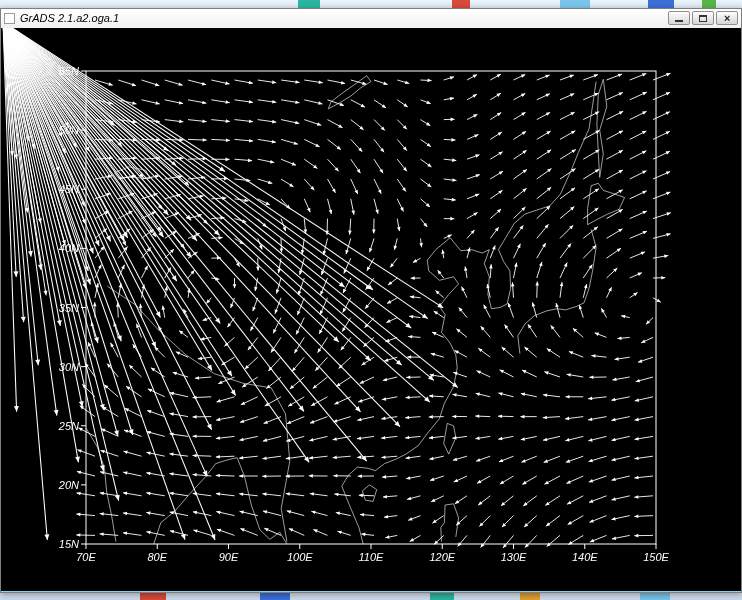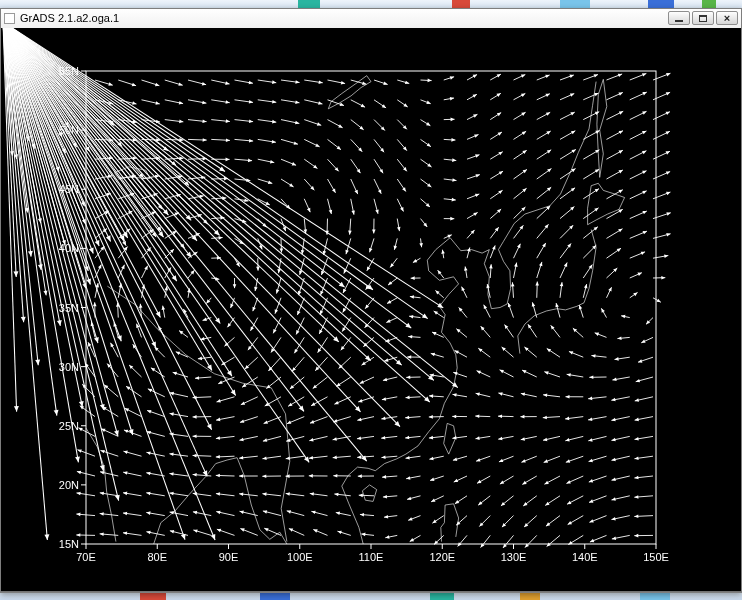--- a/index.html
+++ b/index.html
@@ -14,7 +14,7 @@
   .frag{position:absolute;height:8px;top:0;}
   .window{
     position:absolute;left:0;top:8px;width:740px;height:583px;
-    border:1px solid #7e7e7e;background:#737373;box-shadow:0 2px 6px rgba(0,0,0,.35);
+    border:1px solid #7e7e7e;background:#7dd3fc;box-shadow:0 2px 6px rgba(0,0,0,.35);font-style:italic;
   }
   .titlebar{
     height:19px;background:linear-gradient(#ffffff,#f0f0f0);

